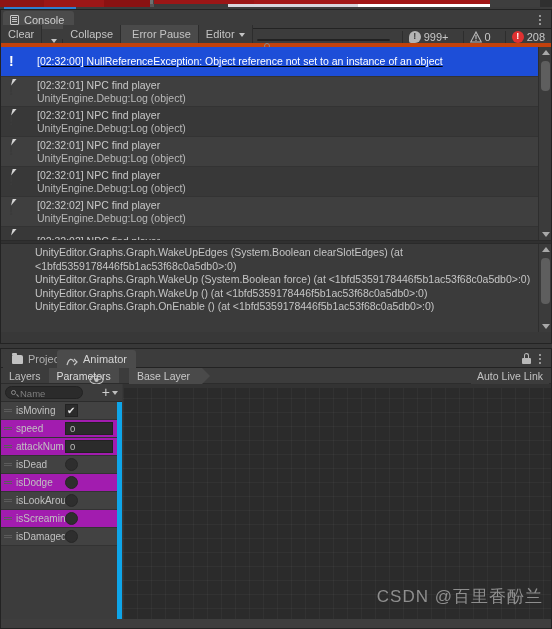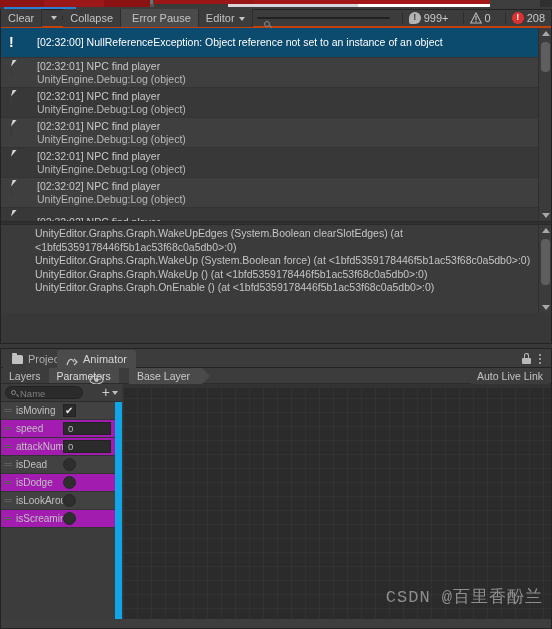--- a/index.html
+++ b/index.html
@@ -185,6 +185,17 @@
 
   <div class="console">
 
+    <div class="tabbar">
+      <div class="tab">
+        <span class="tab-ico"></span>
+        <span>Console</span>
+      </div>
+      <div class="kebab">
+        <span></span>
+          <span></span>
+          <span></span>
+      </div>
+    </div>
 
     <div class="ctoolbar">
       <div class="tb-btn">Clear</div>

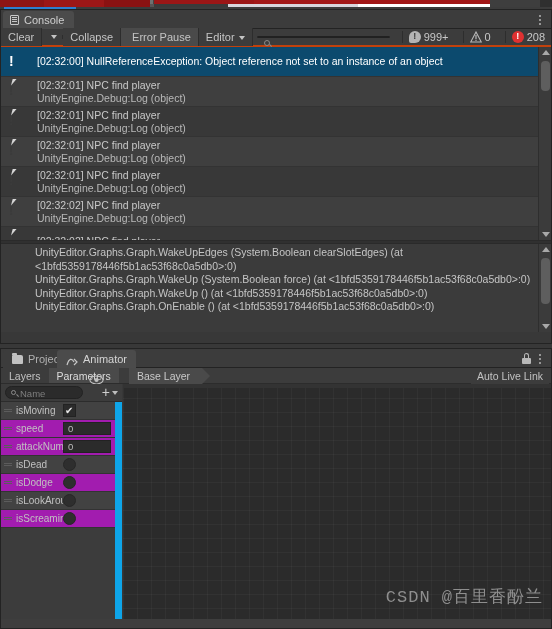--- a/index.html
+++ b/index.html
@@ -31,8 +31,8 @@
   .kebab span { position: absolute; left: 5px; width: 2px; height: 2px; background: #b4b4b4; border-radius: 50%; }
   .kebab span:nth-child(1){top:2px;} .kebab span:nth-child(2){top:6px;} .kebab span:nth-child(3){top:10px;}
 
-  .ctoolbar { position: relative; height: 18px; background: #3c3c3c; border-bottom: 2px solid #c2410c;
-              display: flex; align-items: center; }
+  .ctoolbar { position: relative; height: 18px; background: #3c3c3c; border-bottom: 4px solid #c2410c;
+              display: flex; align-items: flex-end; }
   .tb-btn { color: #c4c4c4; font-size: 11px; line-height: 18px; padding: 0 7px; border-right: 1px solid #2d2d2d;
             background: #3c3c3c; white-space: nowrap; cursor: pointer; }
   .tb-btn.arrow-only { padding: 0 5px; display:flex; align-items:center; }

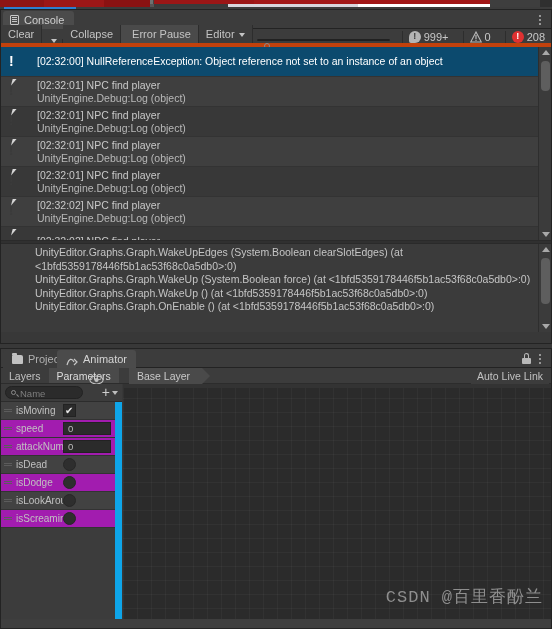--- a/index.html
+++ b/index.html
@@ -64,7 +64,7 @@
             border-bottom: 1px solid #333; }
   .logrow.even { background: #383838; }
   .logrow.odd  { background: #3f3f3f; }
-  .logrow.sel  { background: #0c4a6e; }
+  .logrow.sel  { background: #1d4ed8; text-decoration: underline; }
   .licon { width: 20px; height: 20px; flex: none; margin-right: 8px; position: relative; }
   .bubble { width: 19px; height: 17px; background: #d6d6d6; border-radius: 50% 50% 50% 50%/55% 55% 45% 45%;
             position: relative; }

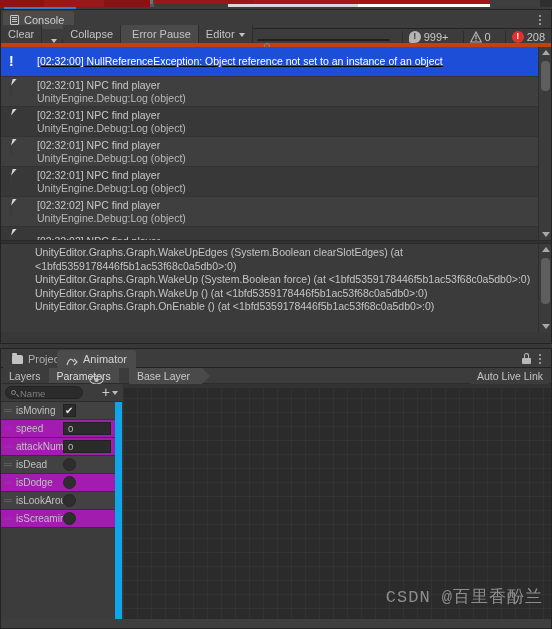--- a/index.html
+++ b/index.html
@@ -135,7 +135,7 @@
   .plus .caret { width:0;height:0;border-left:3.5px solid transparent;border-right:3.5px solid transparent;border-top:4px solid #bdbdbd; }
 
   .paramlist { position: absolute; left: 0; top: 18px; width: 121px; bottom: 0; background: #3c3c3c;
-               border-right: 7px solid #0ea5e9; overflow: hidden; }
+               border-right: 5px solid #0ea5e9; overflow: hidden; }
   .prow { position: relative; height: 18px; display: flex; align-items: center; border-bottom: 1px solid #333; }
   .prow.a { background: #424242; } .prow.b { background: #a21caf; }
   .grip { width: 10px; margin-left: 3px; flex: none; }

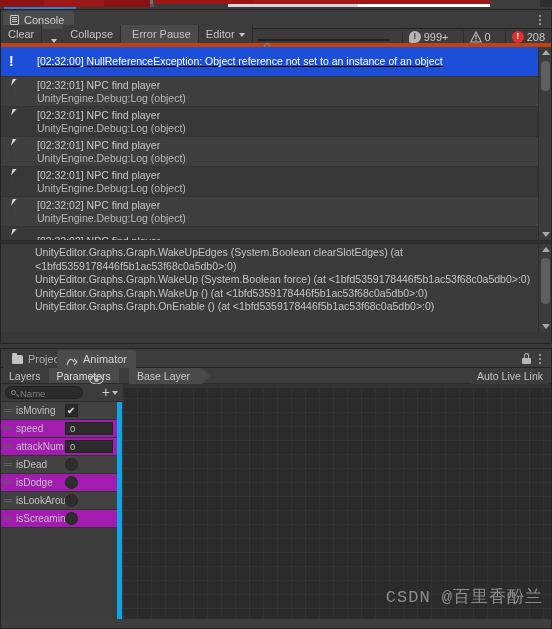--- a/index.html
+++ b/index.html
@@ -446,6 +446,16 @@
             </span>
         </div>
 
+        <div class="prow a">
+          <span class="grip">
+              <i></i>
+              <i></i>
+            </span>
+          <span class="pname">isDamaged</span>
+          <span class="pval">
+              <span class="trig"></span>
+            </span>
+        </div>
       </div>
 
       <div class="graph">

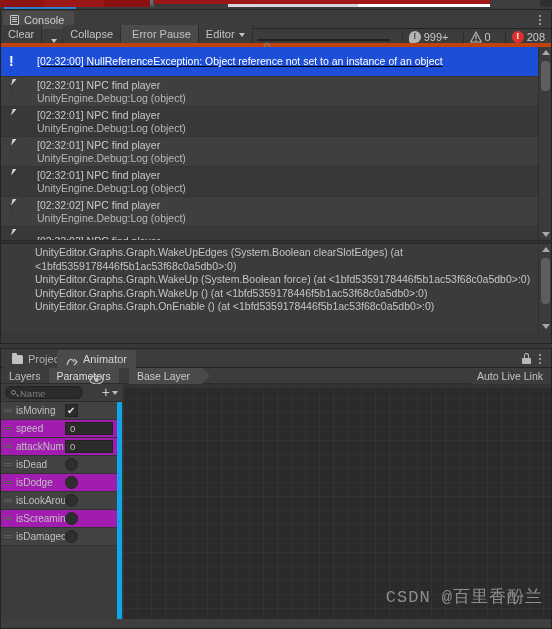--- a/index.html
+++ b/index.html
@@ -156,7 +156,7 @@
            background-size: 14px 14px; }
   .graph-top { position:absolute; left:0; right:0; top:0; height:4px; background:#333; }
   .watermark { position: absolute; right: 8px; bottom: 20px; color: #8e8e8e; font-size: 17px;
-               font-family: Liberation Mono, monospace; letter-spacing: 1px; }
+               font-family: Liberation Sans, sans-serif; letter-spacing: 1px; }
   .abottom { position: absolute; left: 0; right: 0; bottom: 0; height: 9px; background: #3e3e3e; }
 </style>
 </head>

